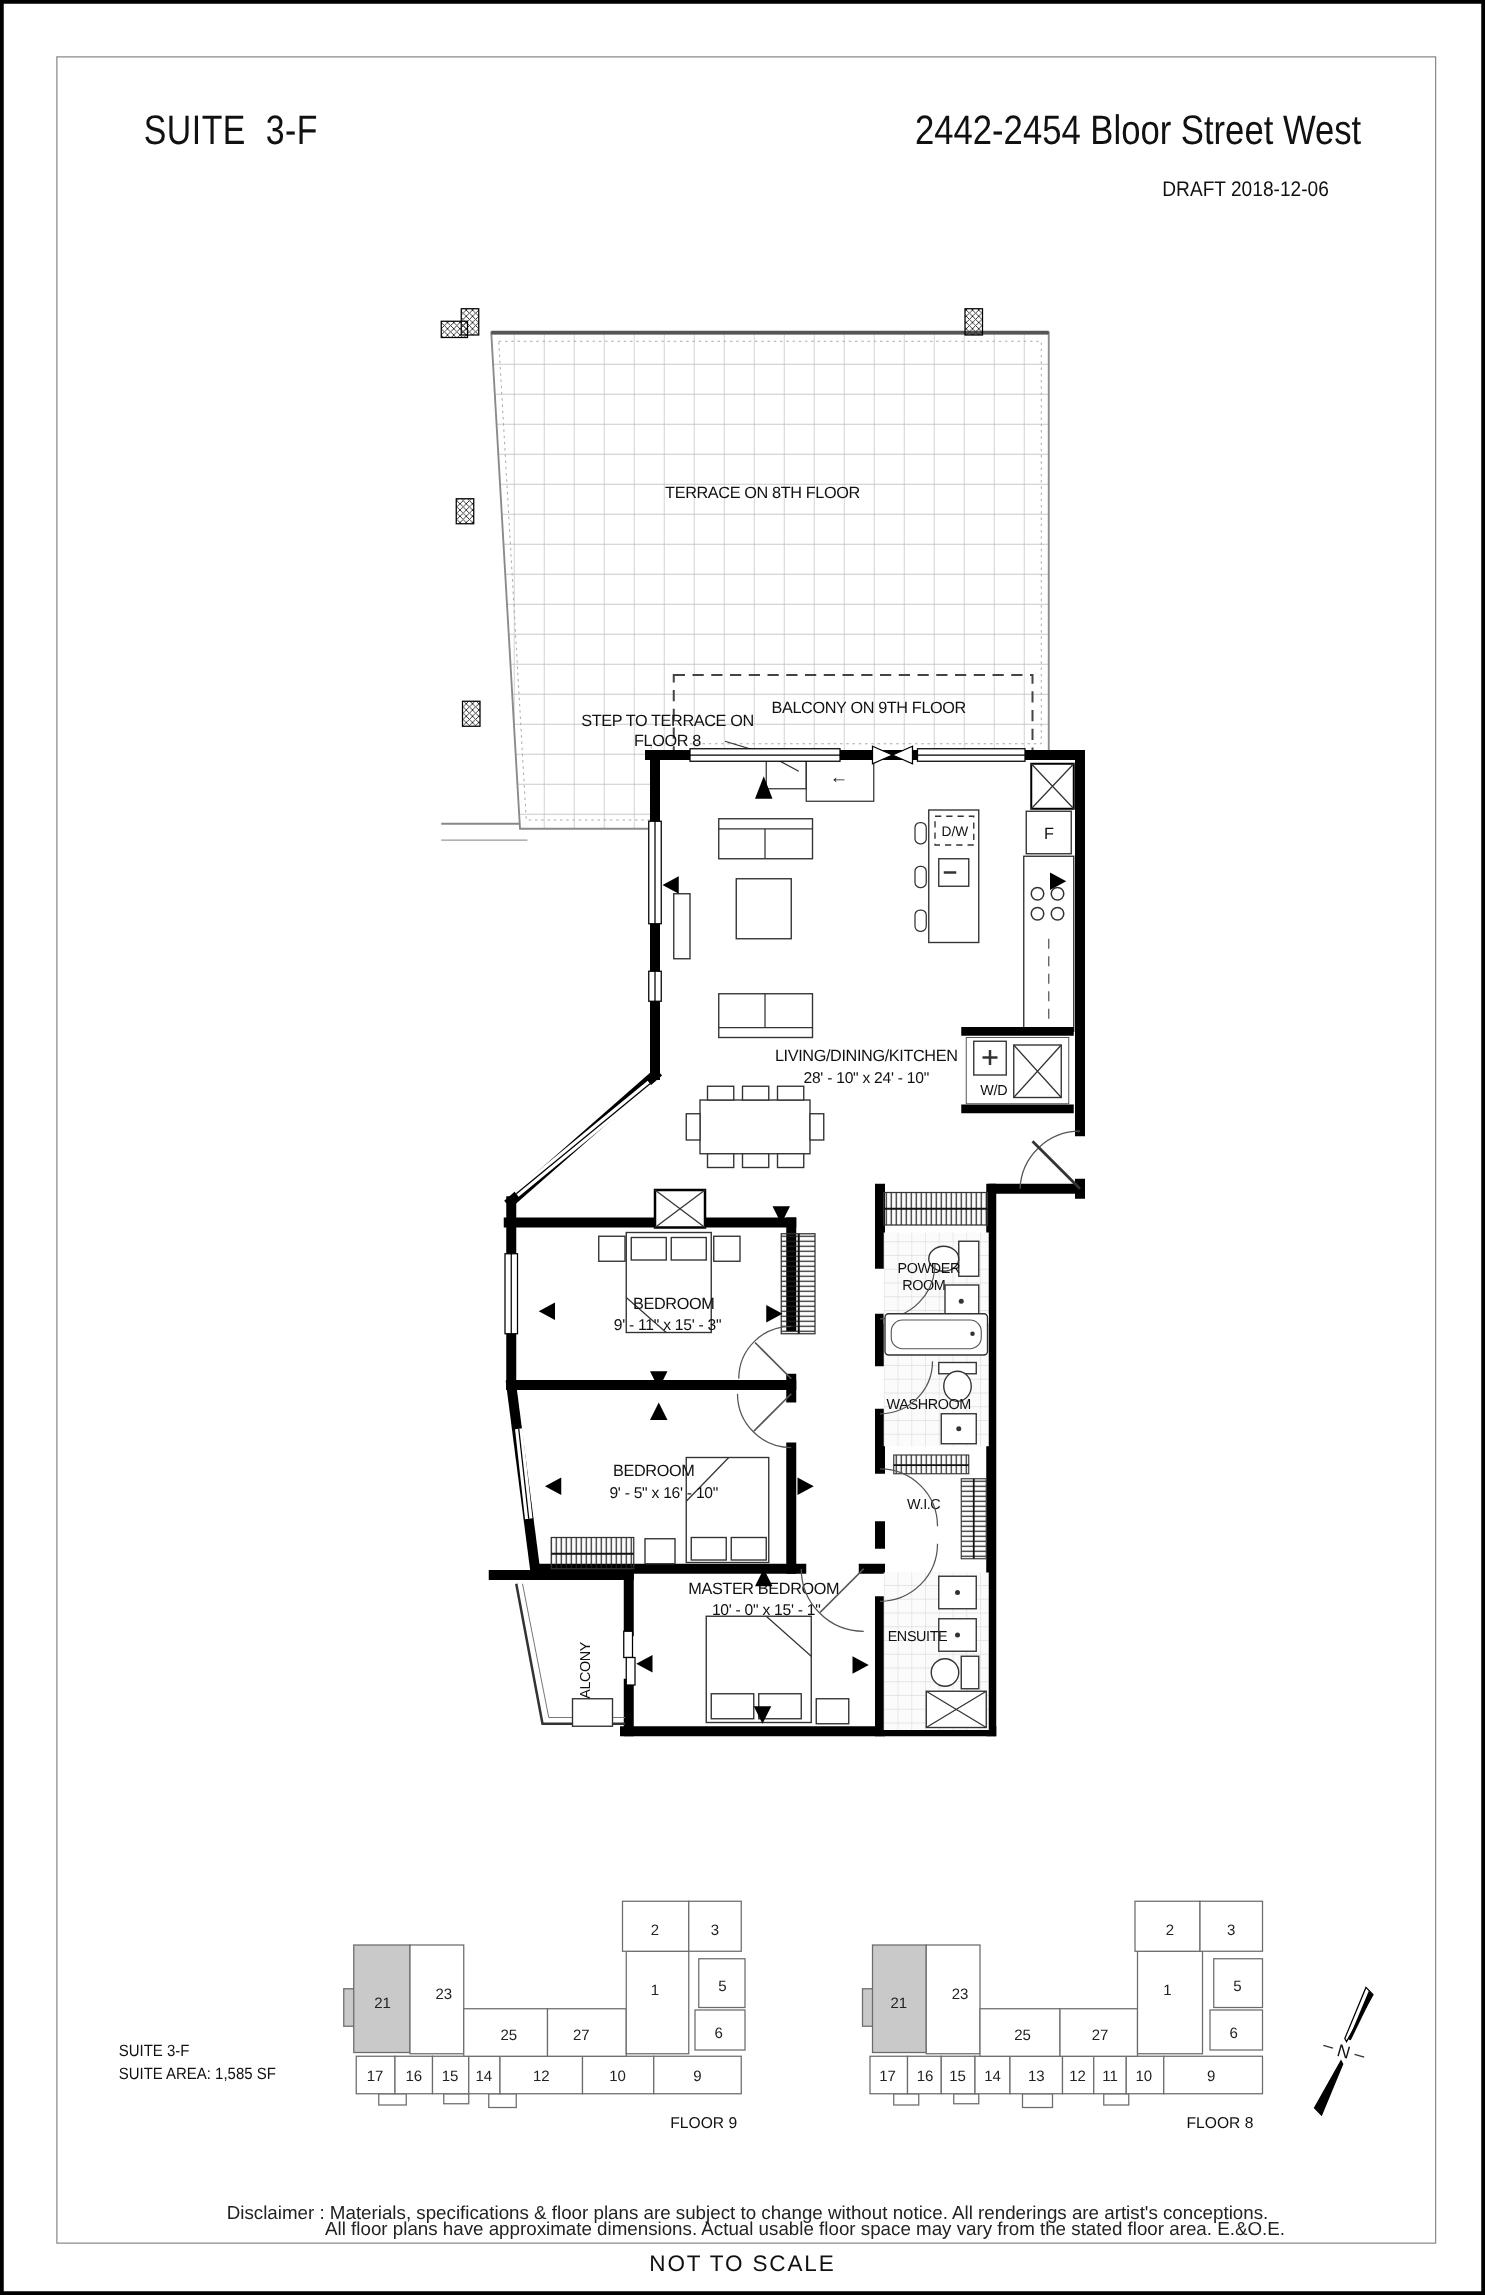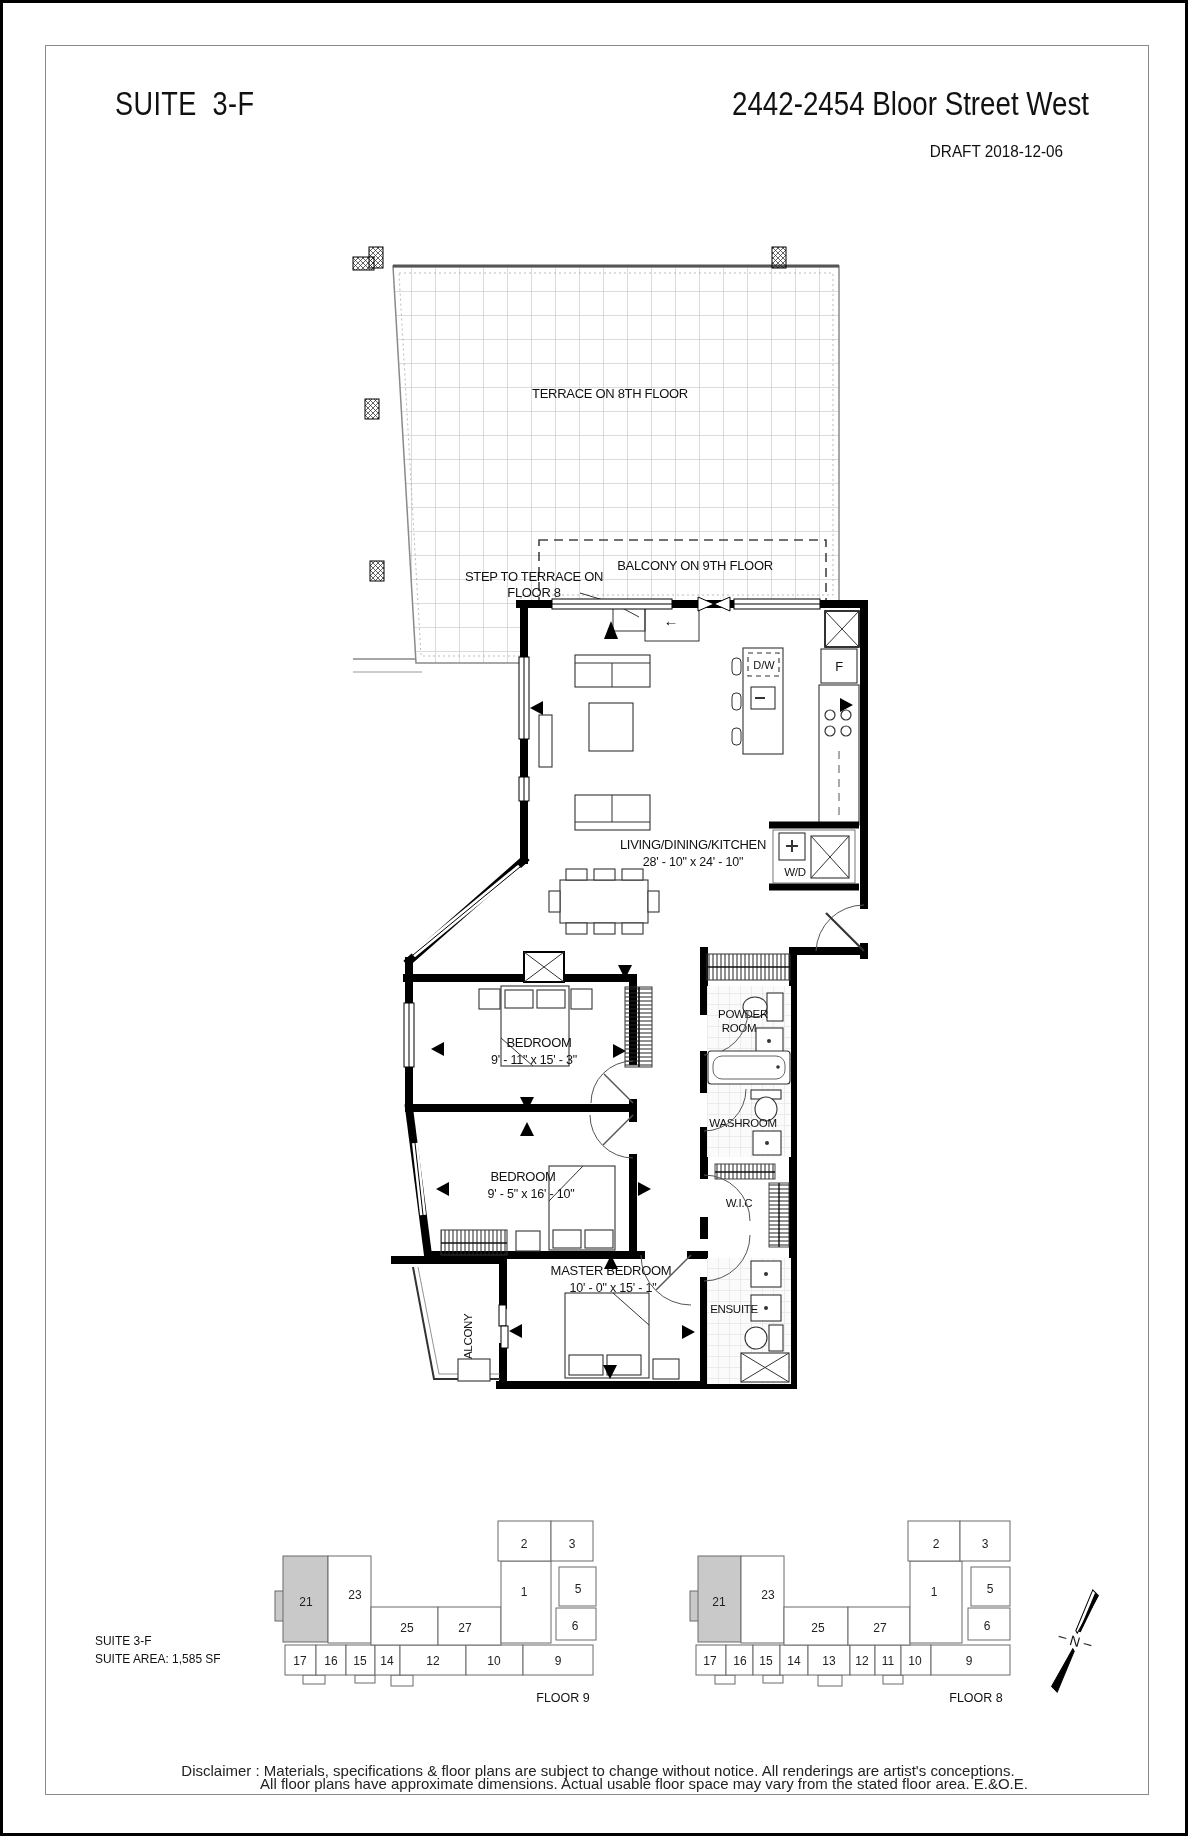--- a/index.html
+++ b/index.html
@@ -438,6 +438,7 @@
 
   <div class="disc d1">Disclaimer : Materials, specifications &amp; floor plans are subject to change without notice. All renderings are artist's conceptions.</div>
   <div class="disc d2">All floor plans  have approximate dimensions. Actual usable floor space may vary from the stated floor area. E.&amp;O.E.</div>
+  <div class="nts">NOT TO SCALE</div>
 </div>
 
 </body></html>

